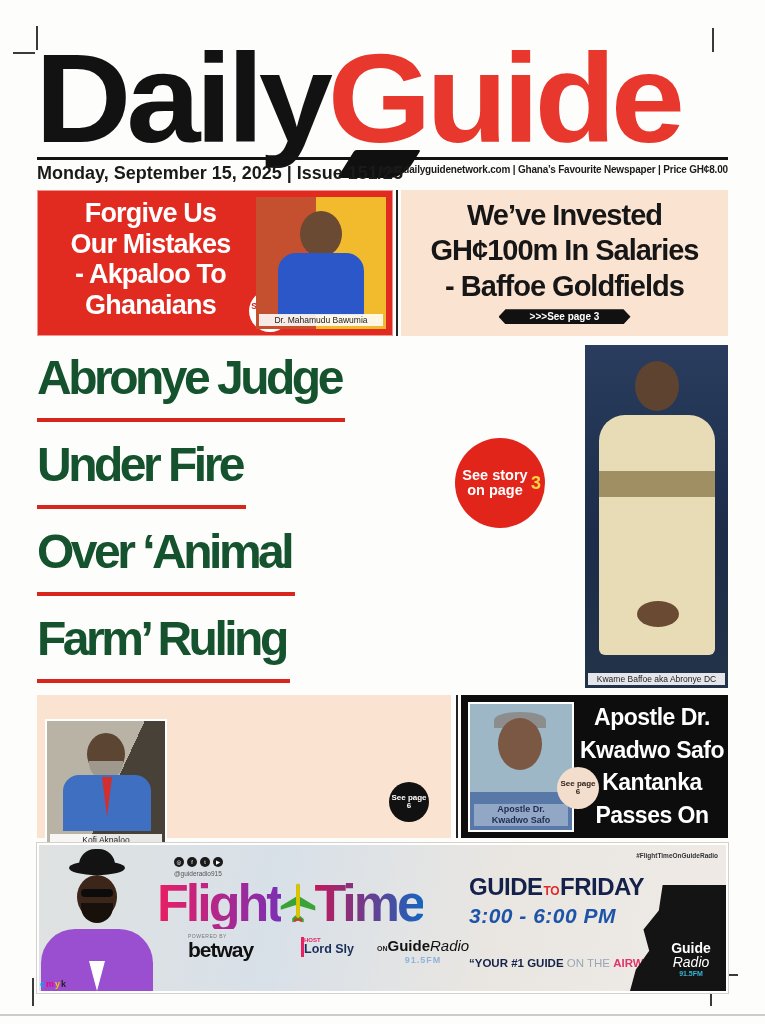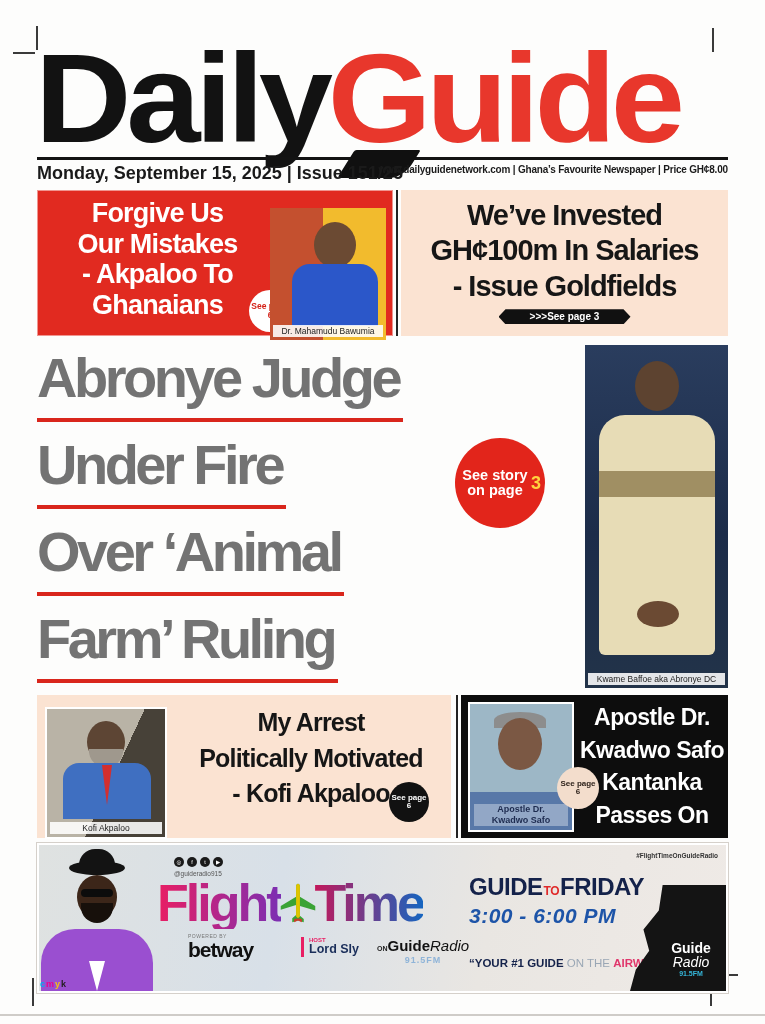--- a/index.html
+++ b/index.html
@@ -197,7 +197,7 @@
     <div class="peach-headline">
       <span>We’ve Invested</span><br>
       <span>GH¢100m In Salaries</span><br>
-      <span>- Issue Goldfields</span>
+      <span>- Baffoe Goldfields</span>
     </div>
     <div class="ribbon">&gt;&gt;&gt;See page 3</div>
   </div>

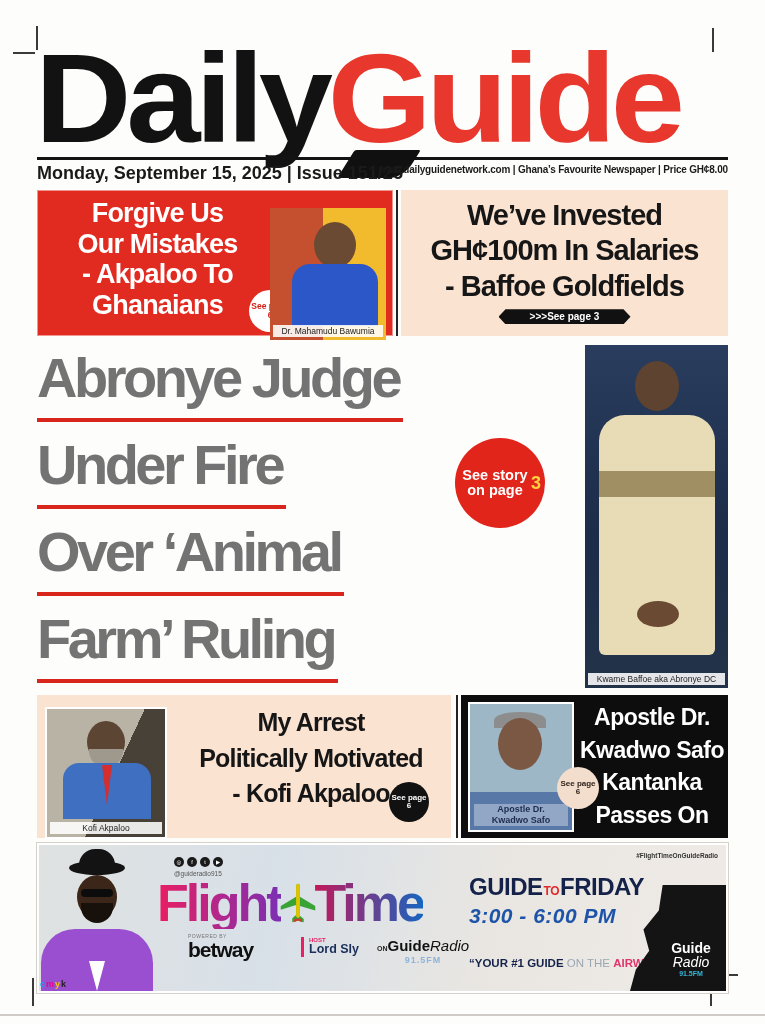--- a/index.html
+++ b/index.html
@@ -48,7 +48,7 @@
   .photo{position:relative;overflow:hidden;}
   .photo-caption{position:absolute;bottom:3px;left:3px;right:3px;background:rgba(255,255,255,.88);
     color:#222;font-size:8.5px;padding:1px 2px;text-align:center;font-weight:normal;}
-  .photo-bawumia{width:116px;height:132px;margin:18px 7px 7px 0;
+  .photo-bawumia{width:130px;height:132px;margin:7px 7px 7px 0;
     background:linear-gradient(90deg,#c4502f 0 46%,#f2bb2d 46% 100%);}
   .head{position:absolute;border-radius:50%;}
   .bawumia-head{left:44px;top:14px;width:42px;height:46px;background:#6b4a33;}

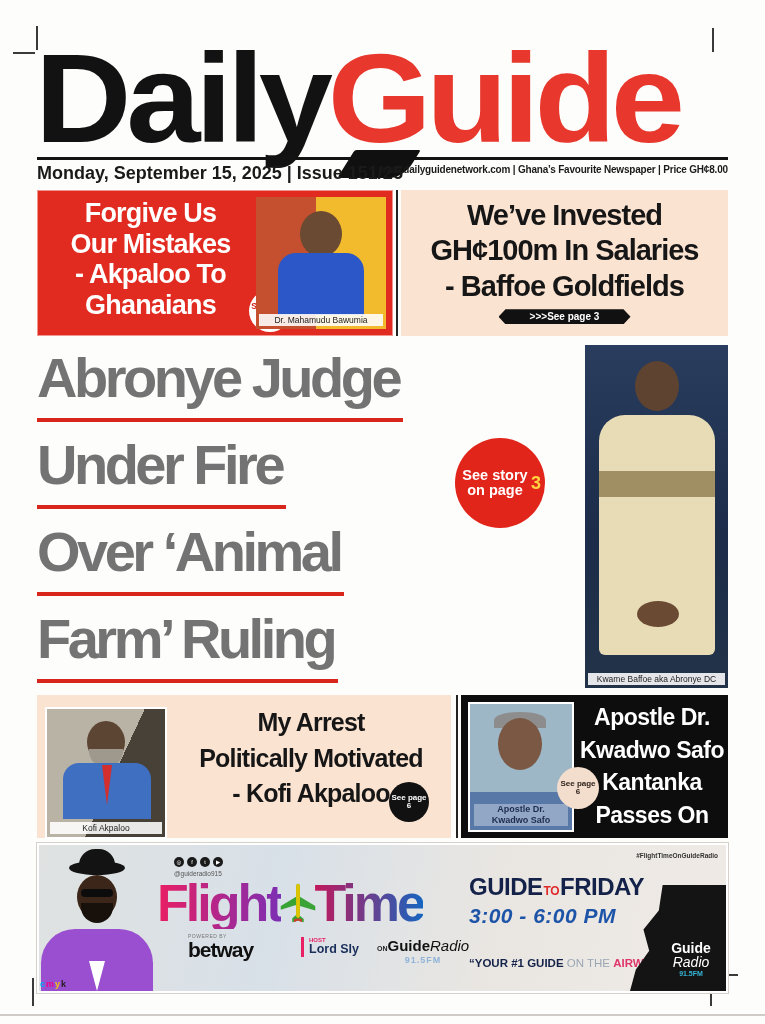--- a/index.html
+++ b/index.html
@@ -70,7 +70,7 @@
   .lead-headline{position:absolute;left:37px;top:338px;width:560px;}
   .lead-line{display:block;height:87px;}
   .lead-line span{
-    display:inline-block;font-size:56px;font-weight:bold;color:#737373;
+    display:inline-block;font-size:48px;font-weight:bold;color:#14532d;
     letter-spacing:-3.5px;line-height:80px;border-bottom:4px solid #d9261c;padding-right:4px;
   }
   .badge-lead{position:absolute;left:455px;top:438px;width:82px;height:82px;

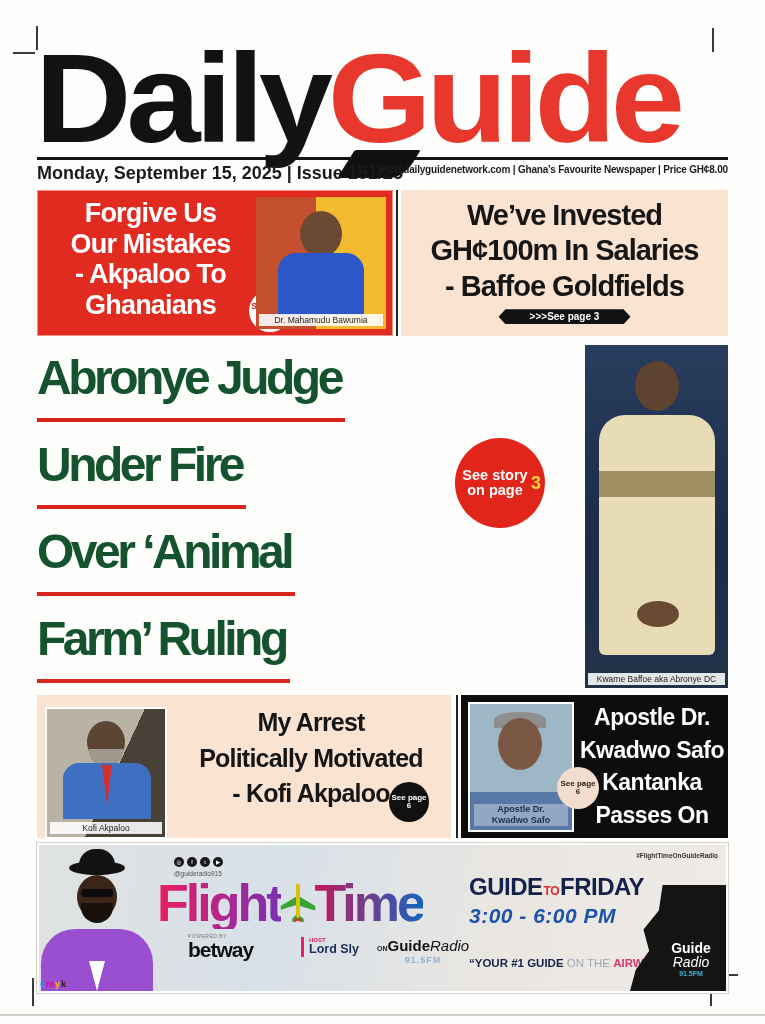--- a/index.html
+++ b/index.html
@@ -228,11 +228,6 @@
       <div class="akpaloo-tie"></div>
       <div class="photo-caption">Kofi Akpaloo</div>
     </div>
-    <div class="akpaloo-headline">
-      <span>My Arrest</span><br>
-      <span>Politically Motivated</span><br>
-      <span>- Kofi Akpaloo</span>
-    </div>
     <div class="badge badge-akpaloo">See page 6</div>
   </div>
 

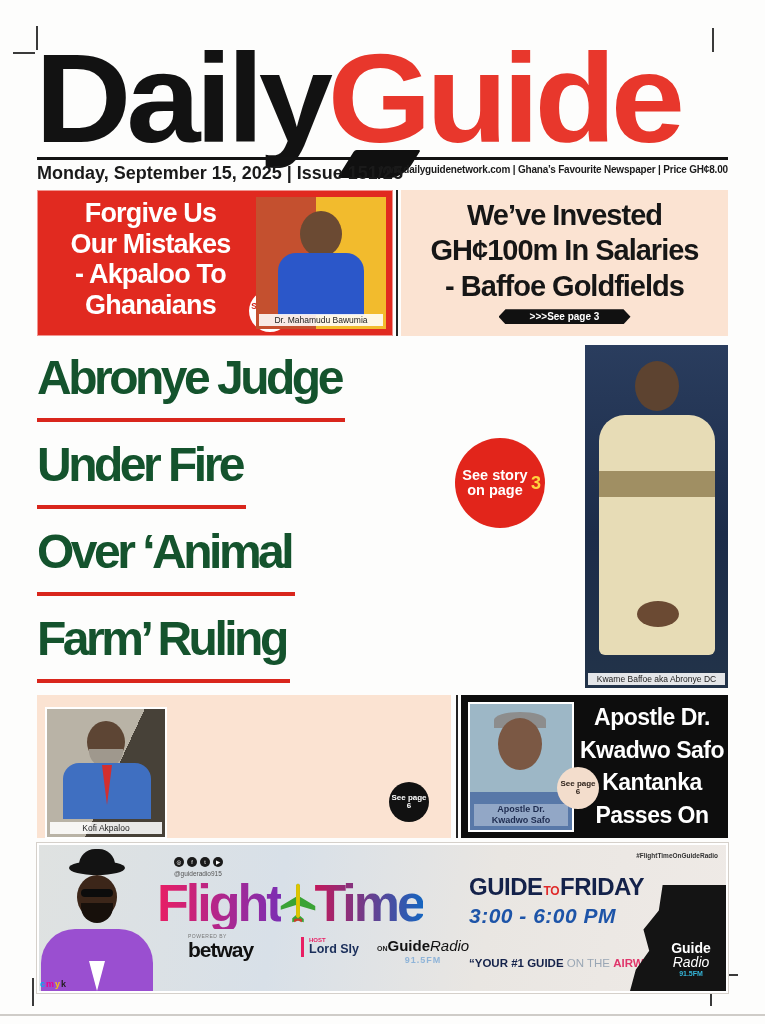--- a/index.html
+++ b/index.html
@@ -85,7 +85,7 @@
 
   
   .box-peach-bot{position:absolute;left:37px;top:695px;width:414px;height:143px;background:#fbe3d2;}
-  .photo-akpaloo{position:absolute;left:8px;top:12px;width:118px;height:128px;border:2px solid #fff;
+  .photo-akpaloo{position:absolute;left:8px;top:24px;width:118px;height:128px;border:2px solid #fff;
     background:linear-gradient(115deg,#b9b3a6 0 55%,#474138 55% 100%);}
   .akpaloo-head{left:40px;top:12px;width:38px;height:42px;background:#5d4534;}
   .akpaloo-beard{position:absolute;left:42px;top:40px;width:34px;height:18px;background:#9f988d;border-radius:0 0 16px 16px;}

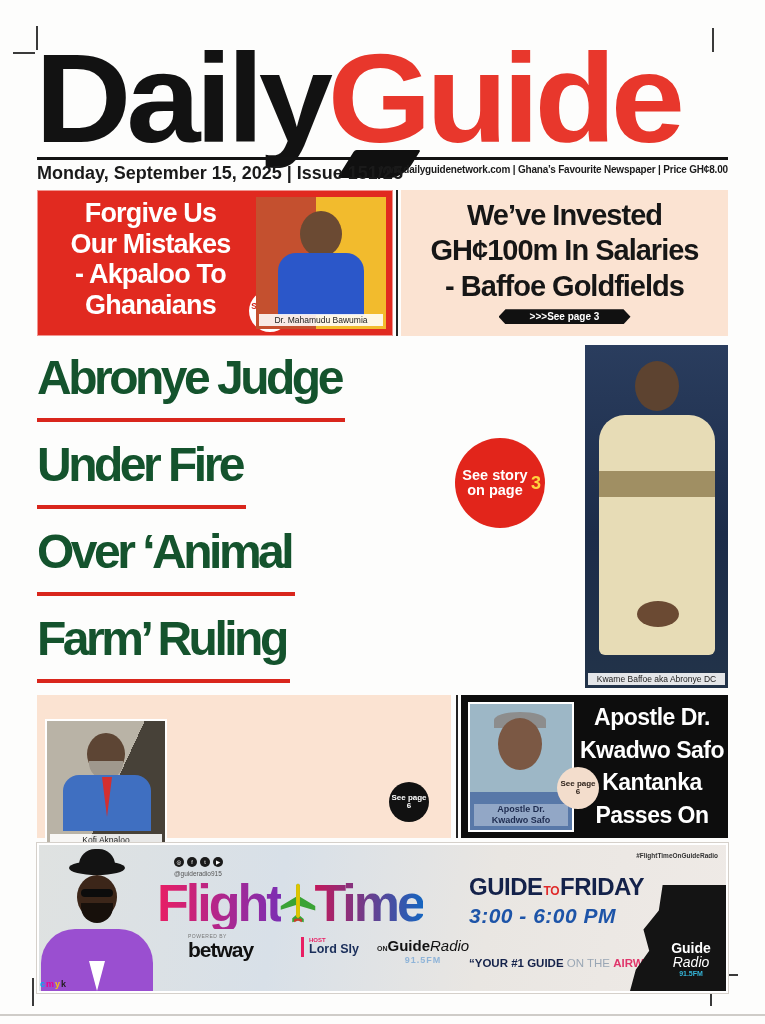--- a/index.html
+++ b/index.html
@@ -132,7 +132,7 @@
   .sponsor{position:absolute;left:135px;top:88px;margin-left:14px;}
   .sponsor-label{font-size:5px;color:#777;letter-spacing:.5px;}
   .sponsor-name{font-size:21px;font-weight:bold;color:#101010;letter-spacing:-1px;line-height:1;}
-  .host{position:absolute;left:262px;top:92px;border-left:3px solid #e91e63;padding-left:5px;}
+  .host{position:absolute;left:262px;top:92px;border-left:3px solid #e91e63;}
   .host-label{font-size:6px;color:#e91e63;font-weight:bold;}
   .host-name{font-size:12.5px;font-weight:bold;color:#1a2e5a;line-height:1.1;}
   .station{position:absolute;left:338px;top:92px;text-align:center;}

